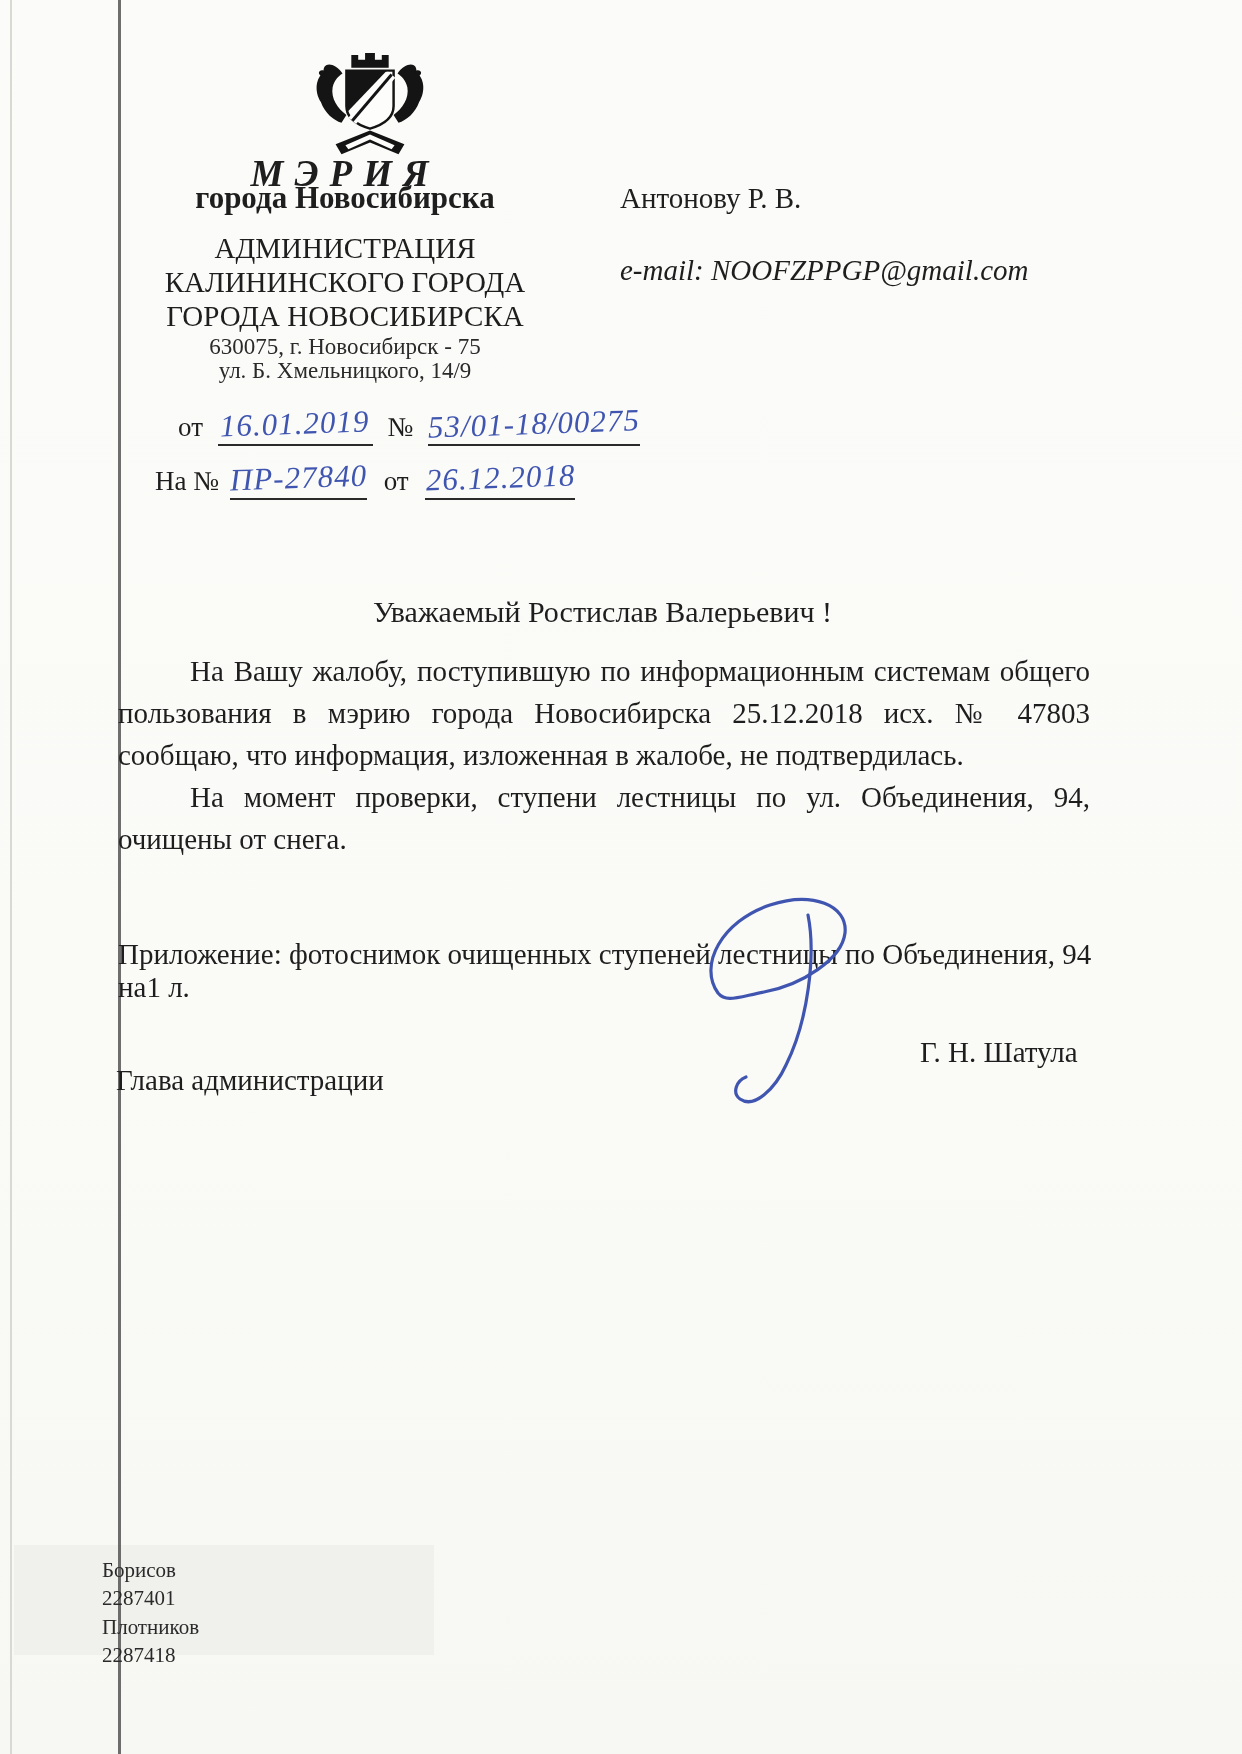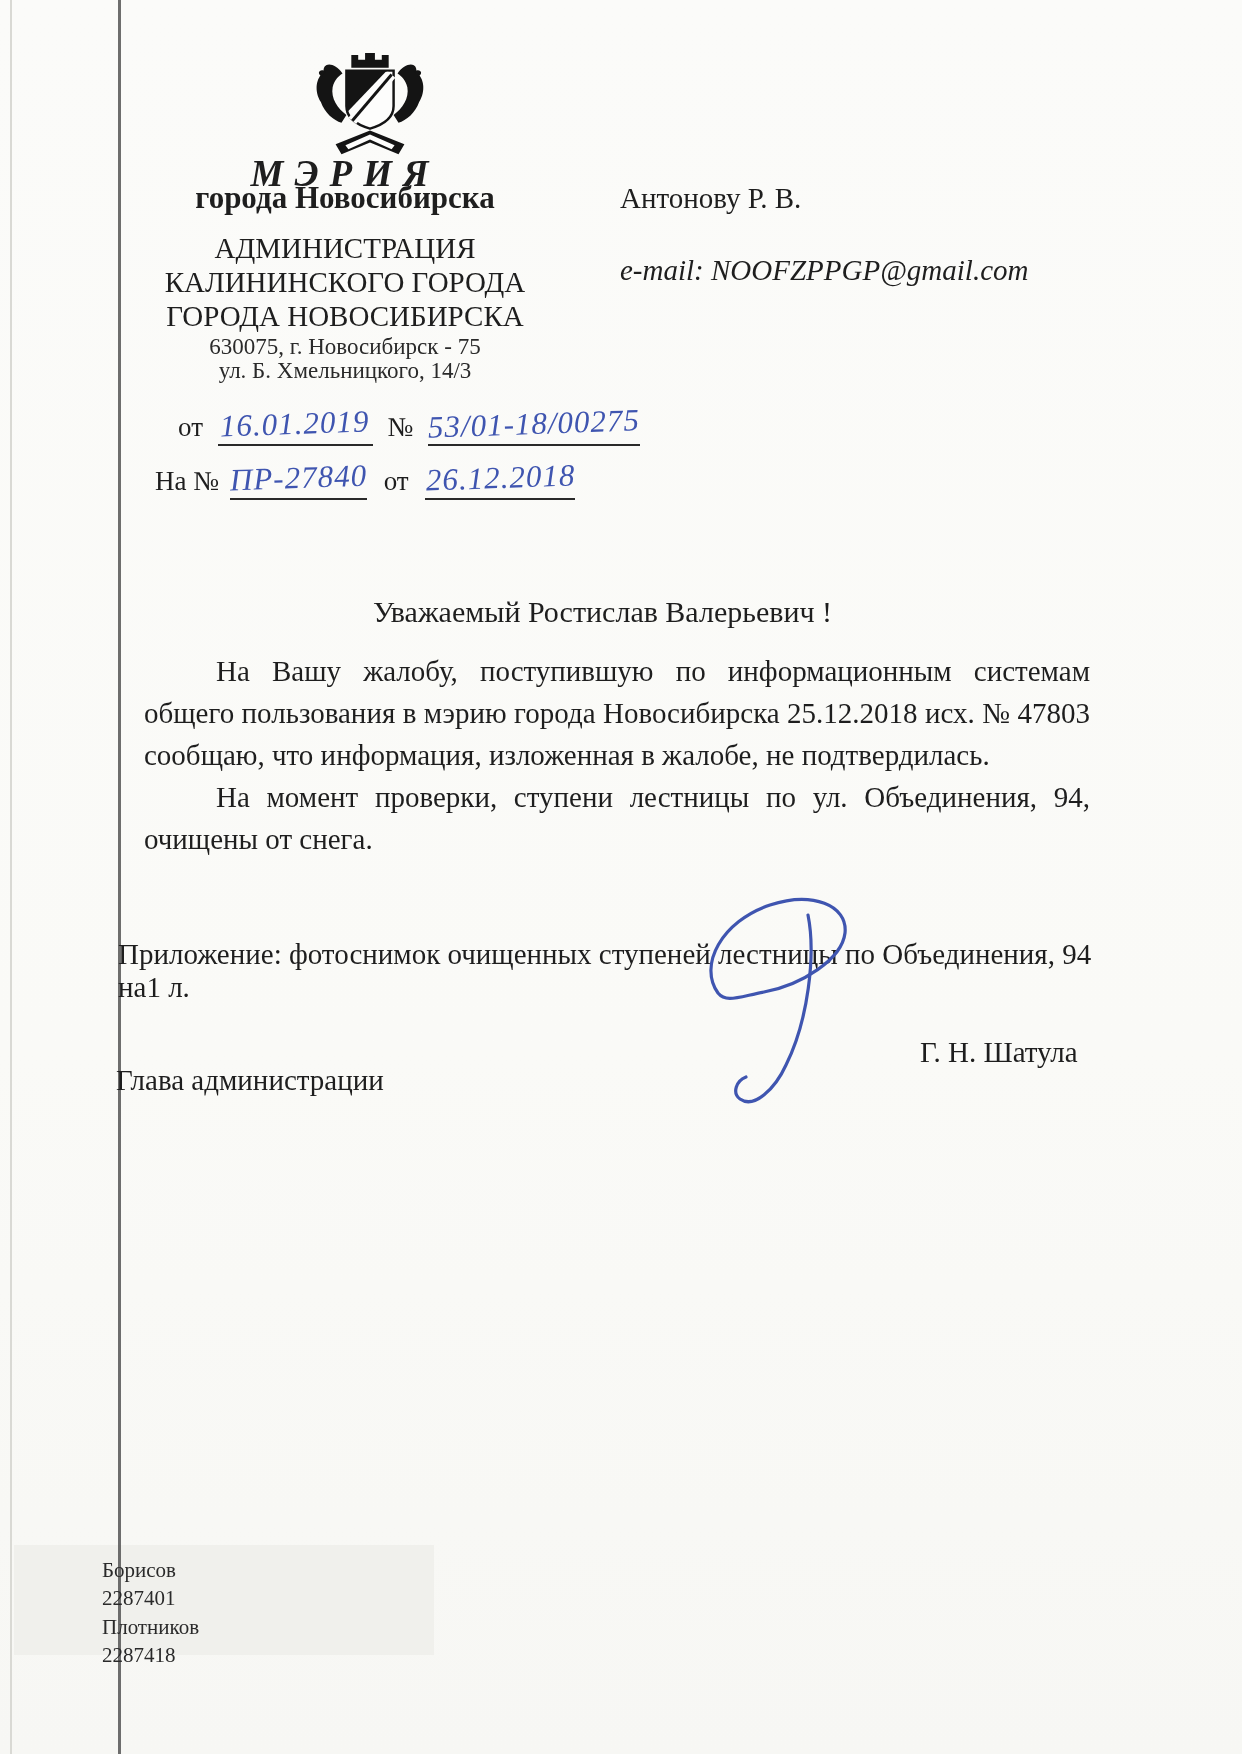--- a/index.html
+++ b/index.html
@@ -98,7 +98,7 @@
   <div class="lh dept2">КАЛИНИНСКОГО ГОРОДА</div>
   <div class="lh dept3">ГОРОДА НОВОСИБИРСКА</div>
   <div class="lh addr addr1">630075, г. Новосибирск - 75</div>
-  <div class="lh addr addr2">ул. Б. Хмельницкого, 14/3</div>
+  <div class="lh addr addr2">ул. Б. Хмельницкого, 14/9</div>
 
   <div class="refrow ref1">
     <span class="lbl">от</span>

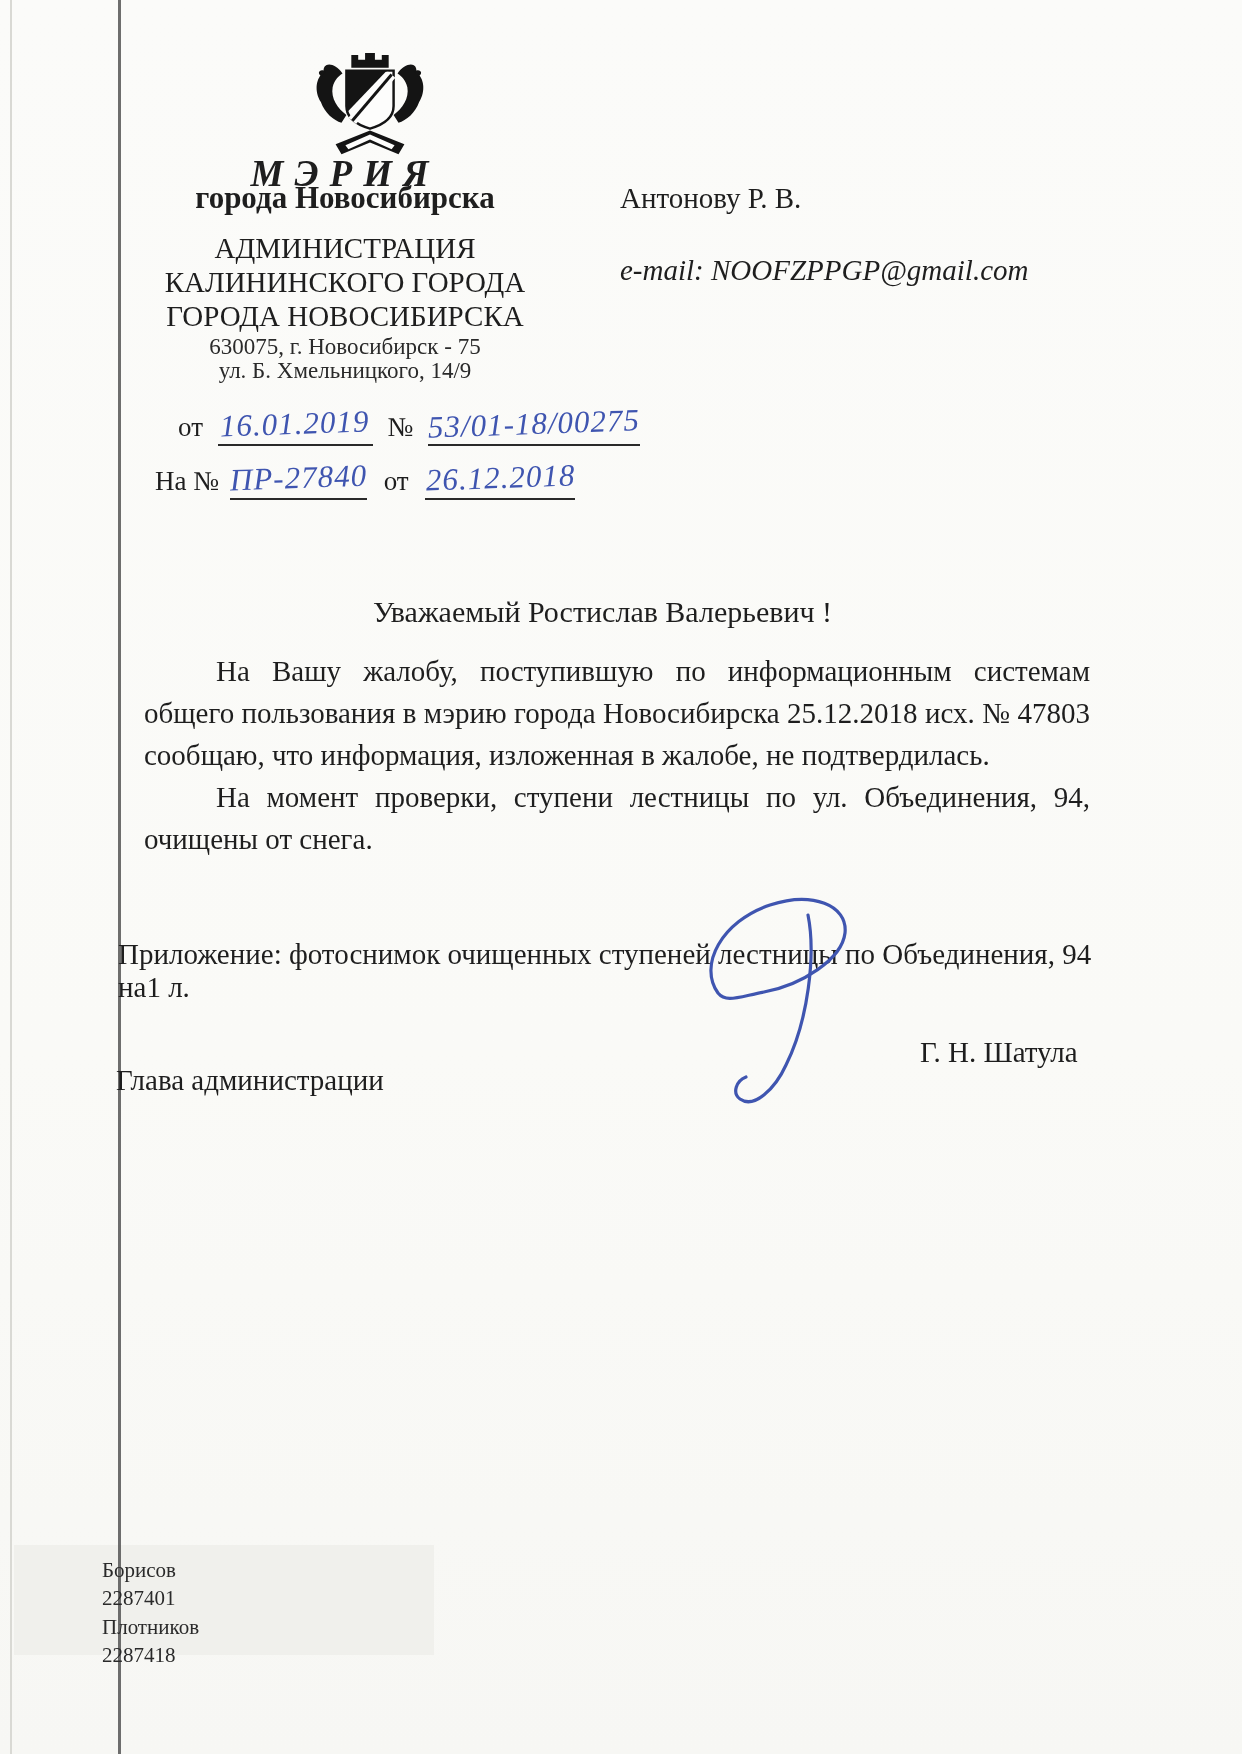--- a/index.html
+++ b/index.html
@@ -52,7 +52,7 @@
   
   .salutation{position:absolute;left:120px;top:595px;width:965px;text-align:center;font-size:30px;}
   .body-text{position:absolute;left:118px;top:650px;width:972px;font-size:29px;line-height:1.45;text-align:justify;}
-  .body-text p{margin:0;text-indent:72px;padding-left:26px;}
+  .body-text p{margin:0;text-indent:72px;}
   .attachment{position:absolute;left:118px;top:938px;width:1000px;font-size:29px;}
 
   

